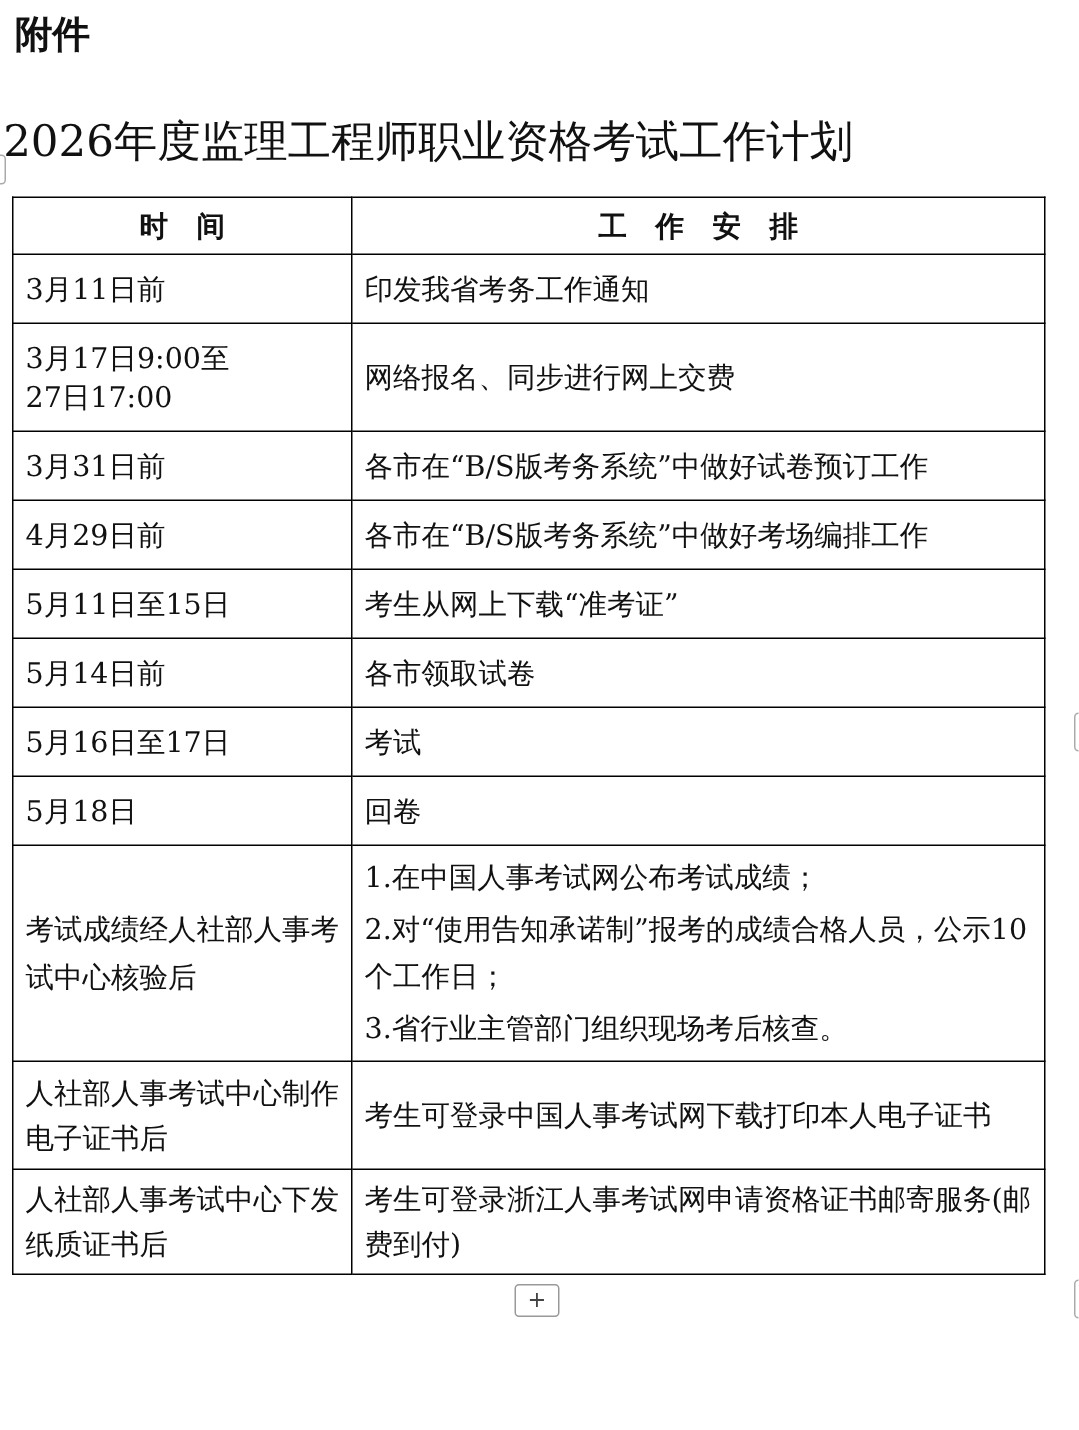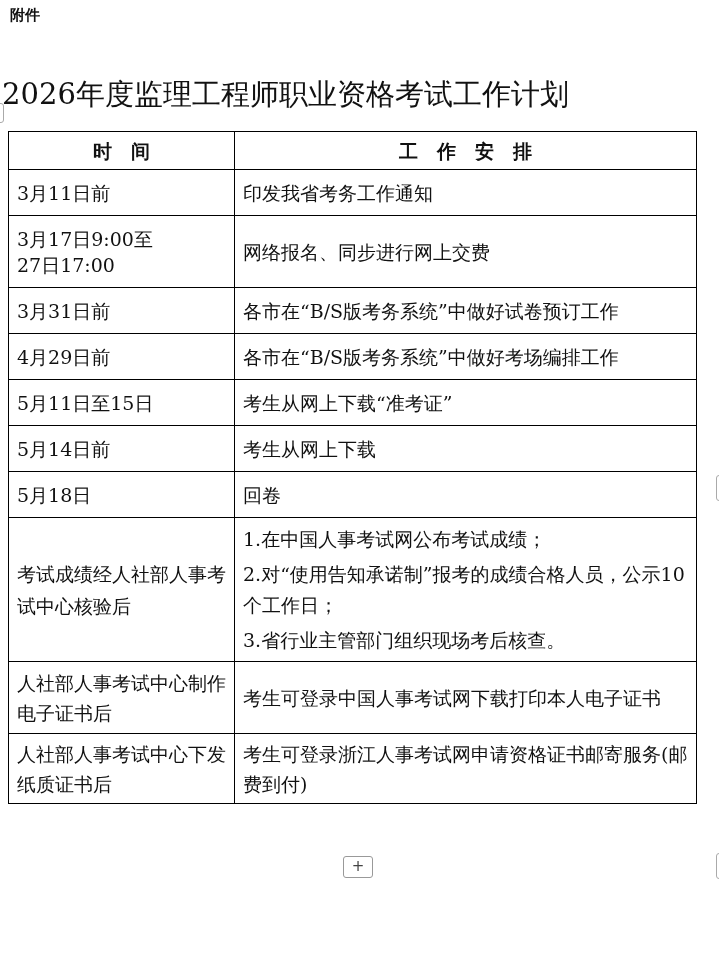--- a/index.html
+++ b/index.html
@@ -11,7 +11,7 @@
     .attach-label {
       position: absolute; left: 10px; top: 6px;
       font-family: "DejaVu Sans", "Liberation Sans", sans-serif;
-      font-weight: bold; font-size: 15px; letter-spacing: 0px;
+      font-weight: bold; font-size: 25px; letter-spacing: 0px;
     }
     .doc-title {
       position: absolute; left: 0; width: 571px; top: 74px;

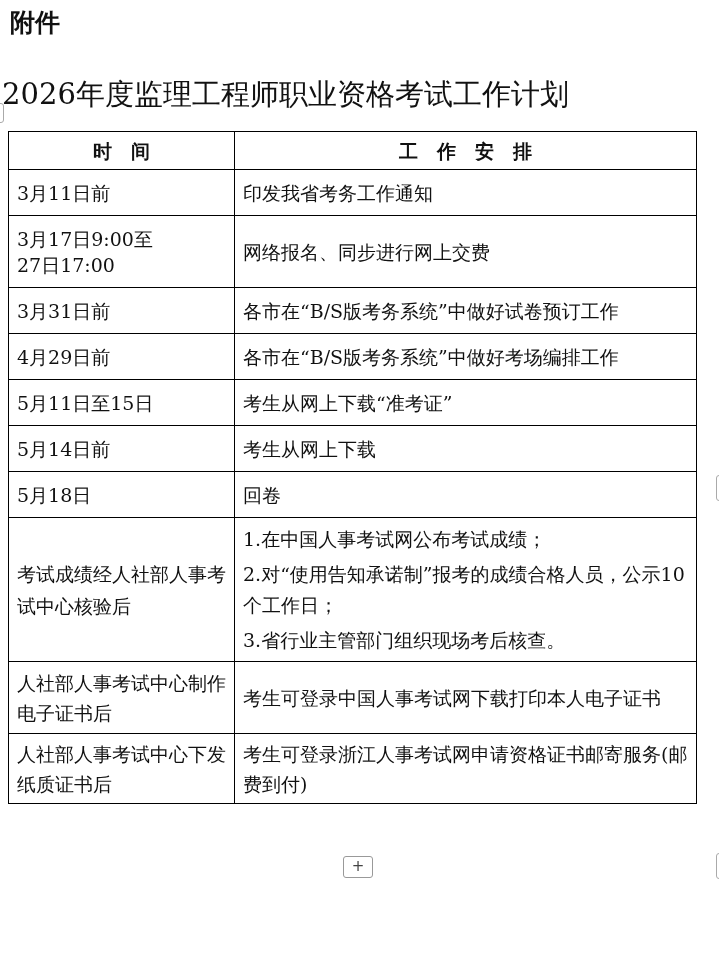--- a/index.html
+++ b/index.html
@@ -99,7 +99,7 @@
     </tr>
     <tr style="height:46px;">
       <td>5月14日前</td>
-      <td>考生从网上下载</td>
+      <td>各市领取试卷</td>
     </tr>
     <tr style="height:46px;">
       <td>5月18日</td>

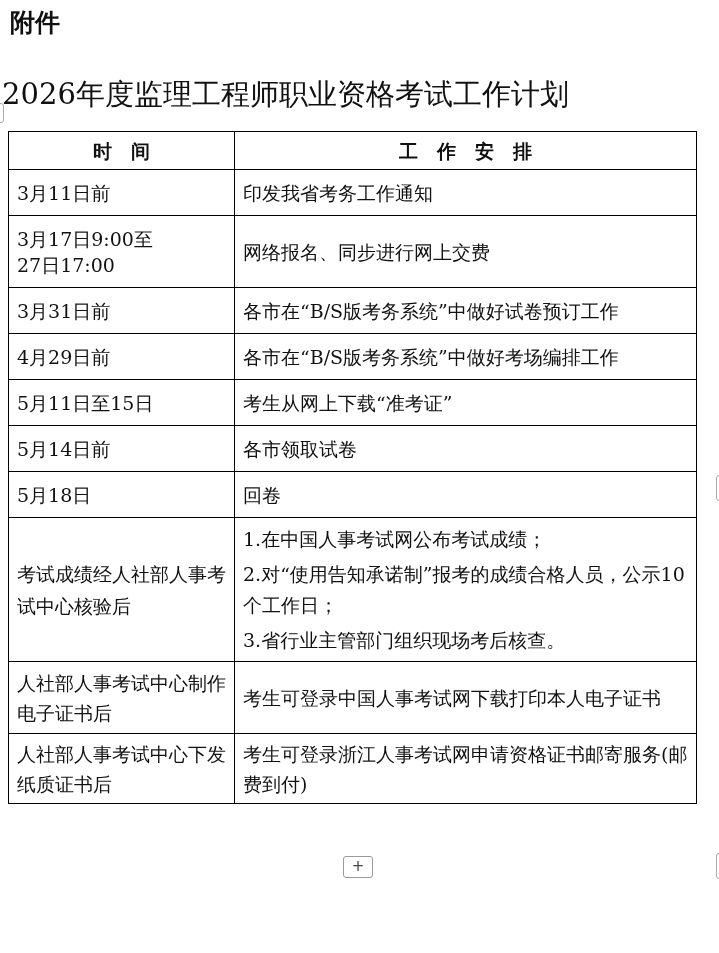--- a/index.html
+++ b/index.html
@@ -102,6 +102,10 @@
       <td>各市领取试卷</td>
     </tr>
     <tr style="height:46px;">
+      <td>5月16日至17日</td>
+      <td>考试</td>
+    </tr>
+    <tr style="height:46px;">
       <td>5月18日</td>
       <td>回卷</td>
     </tr>

